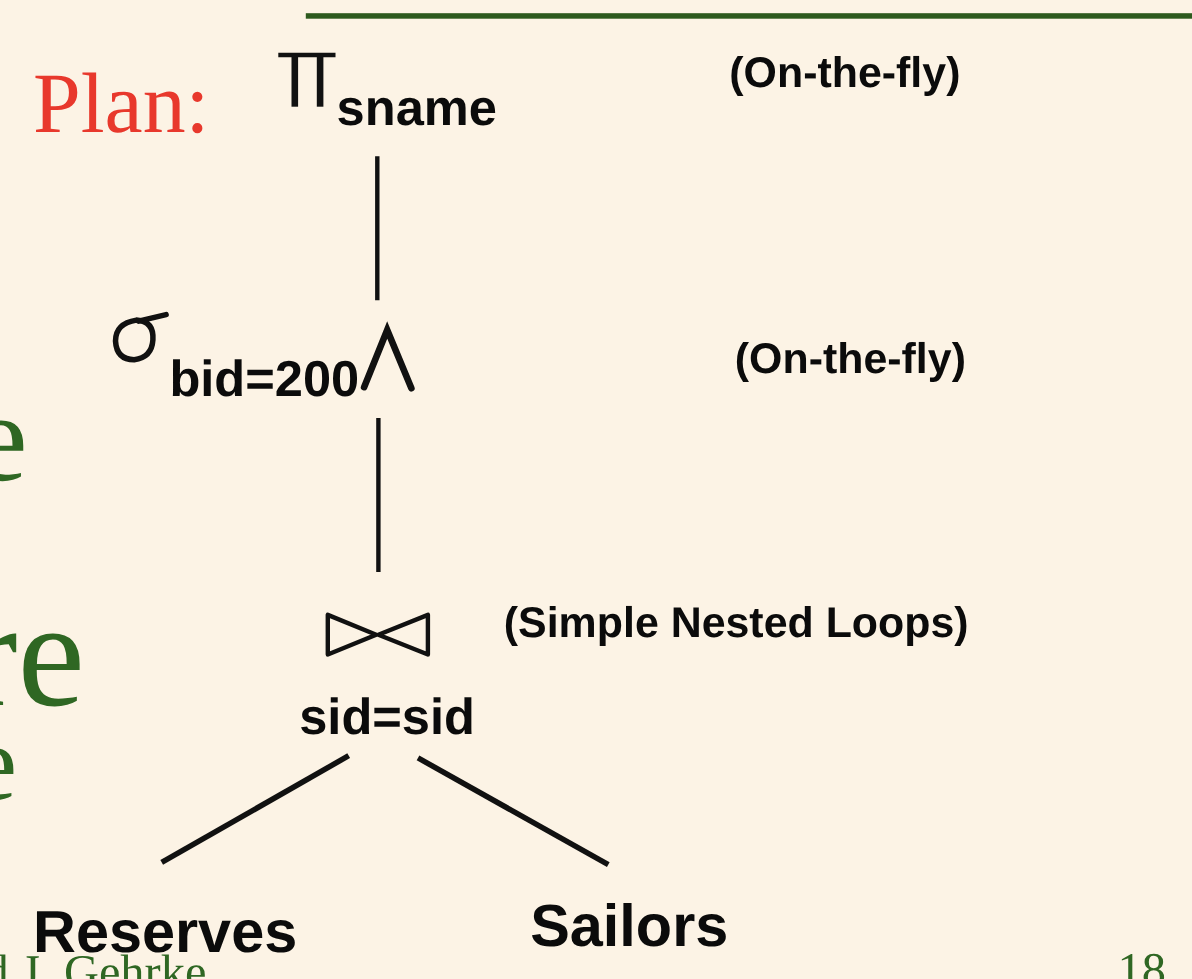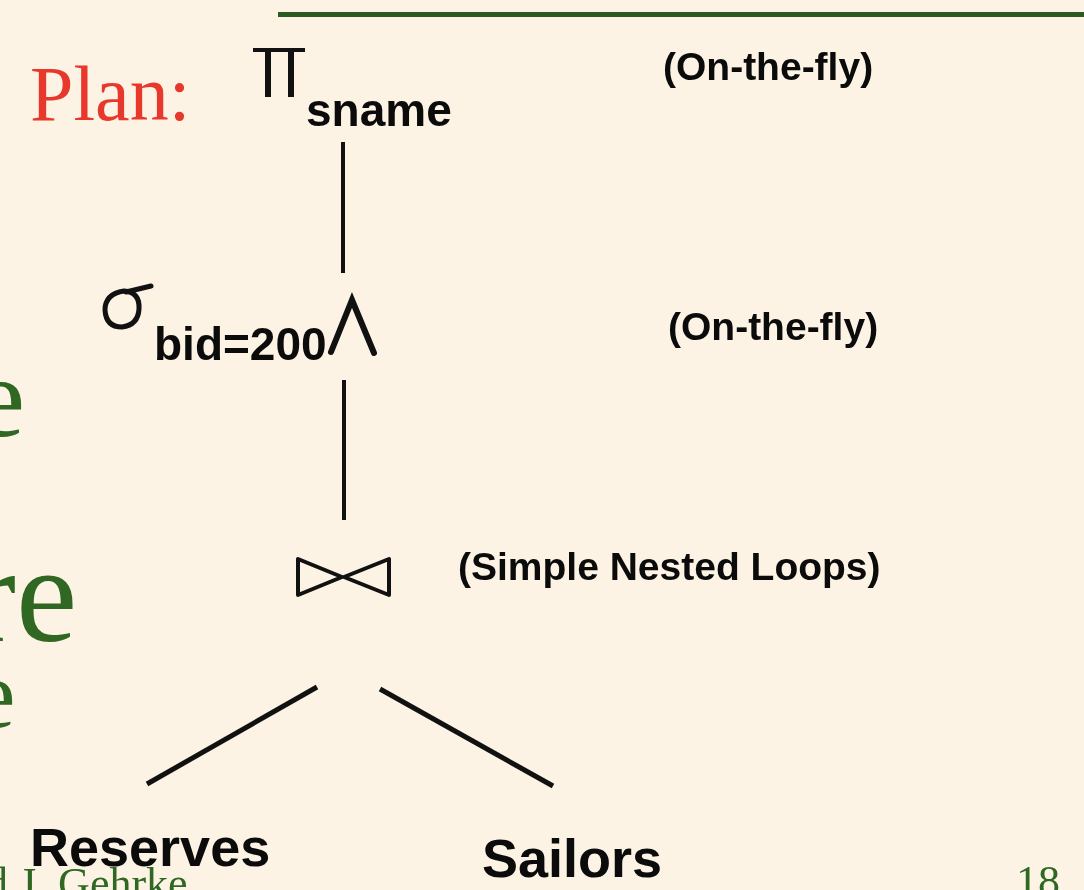--- a/index.html
+++ b/index.html
@@ -15,7 +15,7 @@
   
   .op-label{font-weight:bold;color:#0B0B0B;font-size:46px;}
   .annotation{font-weight:bold;color:#0B0B0B;font-size:39px;}
-  #sname-label{left:306px;top:87px;}
+  #sname-label{left:306px;top:75px;}
   #bid-label{left:154px;top:321px;}
   #rating-label{left:389px;top:313px;}
   #sid-label{left:272px;top:628px;}

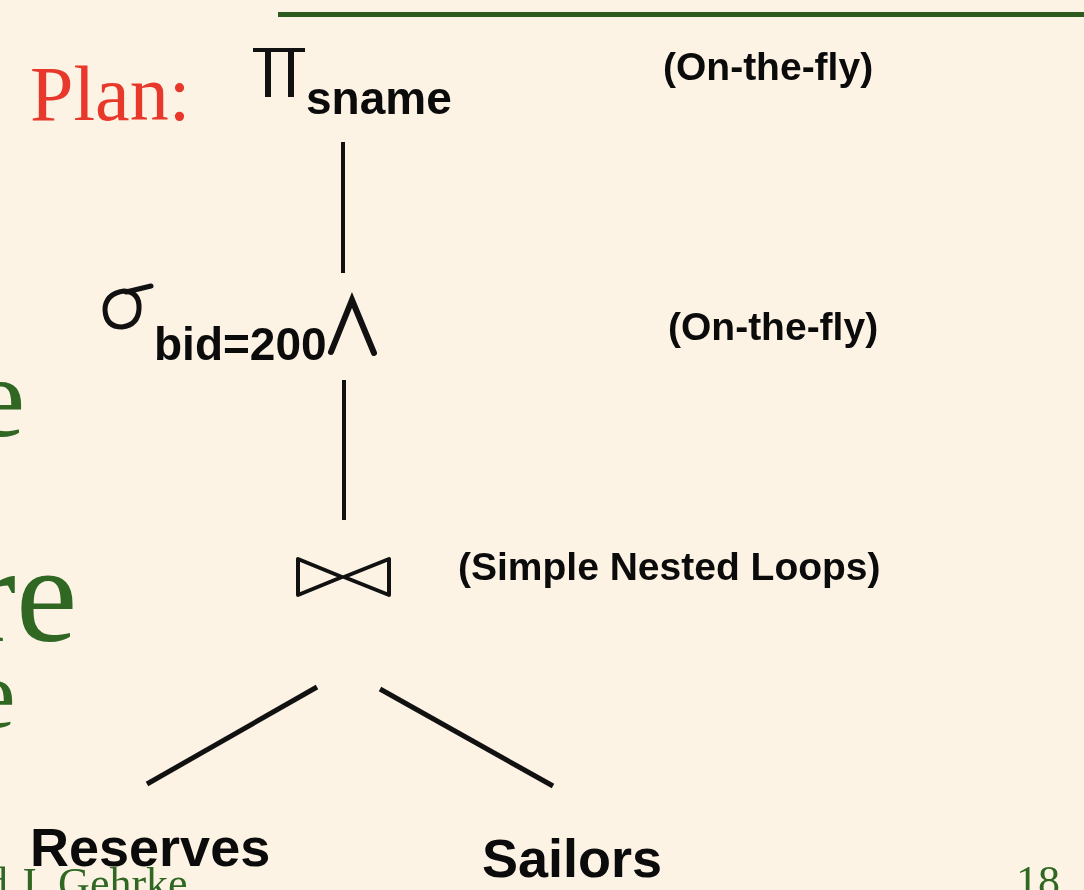--- a/index.html
+++ b/index.html
@@ -72,6 +72,7 @@
   <div id="bid-label" class="abs op-label">bid=200</div>
   <div id="annotation-mid" class="abs annotation">(On-the-fly)</div>
 
+  <div id="sid-label" class="abs op-label">sid=sid</div>
   <div id="annotation-join" class="abs annotation">(Simple Nested Loops)</div>
 
   <div id="reserves-label" class="abs leaf-label">Reserves</div>

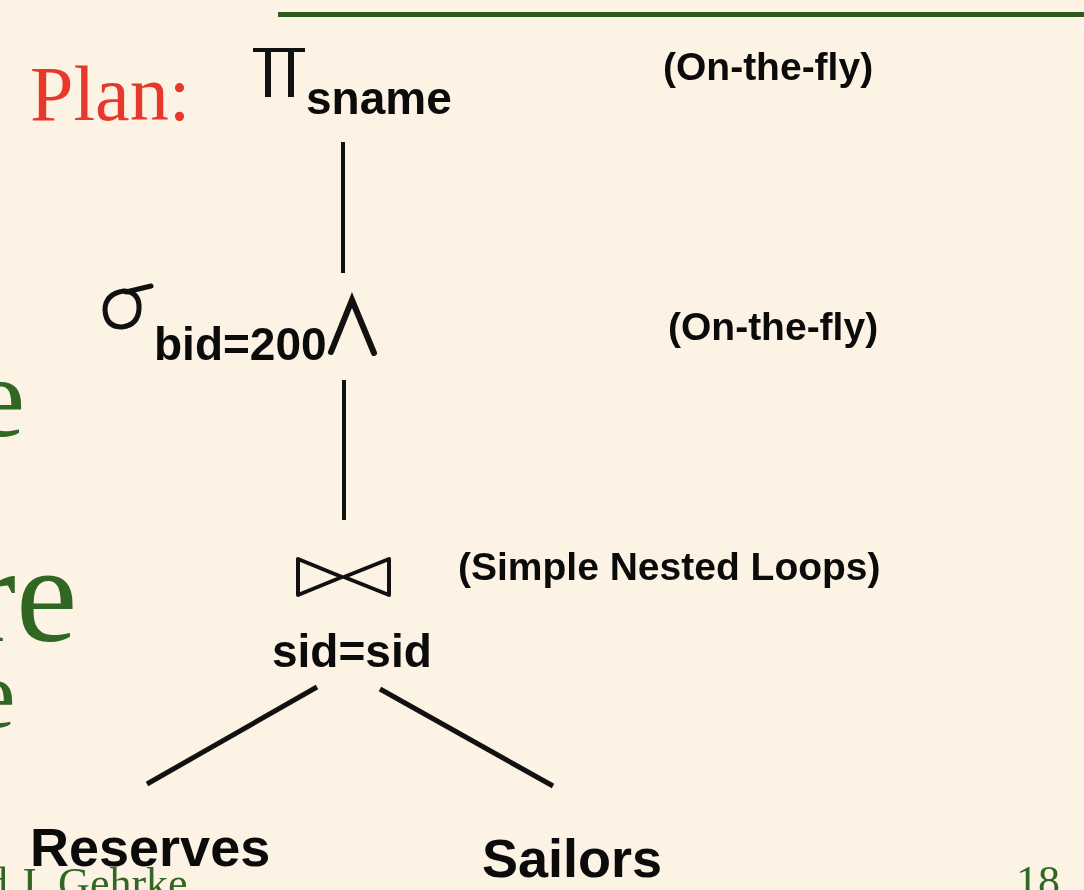--- a/index.html
+++ b/index.html
@@ -24,7 +24,7 @@
   #annotation-join{left:458px;top:547px;}
   .leaf-label{font-weight:bold;color:#0B0B0B;font-size:54px;}
   #reserves-label{left:30px;top:820px;}
-  #sailors-label{left:482px;top:815px;margin-top:16px;}
+  #sailors-label{left:482px;top:815px;}
   
   .green-serif{font-family:"Liberation Serif",serif;color:#2F6723;}
   #frag-1{left:-26px;top:340px;font-size:115px;}

